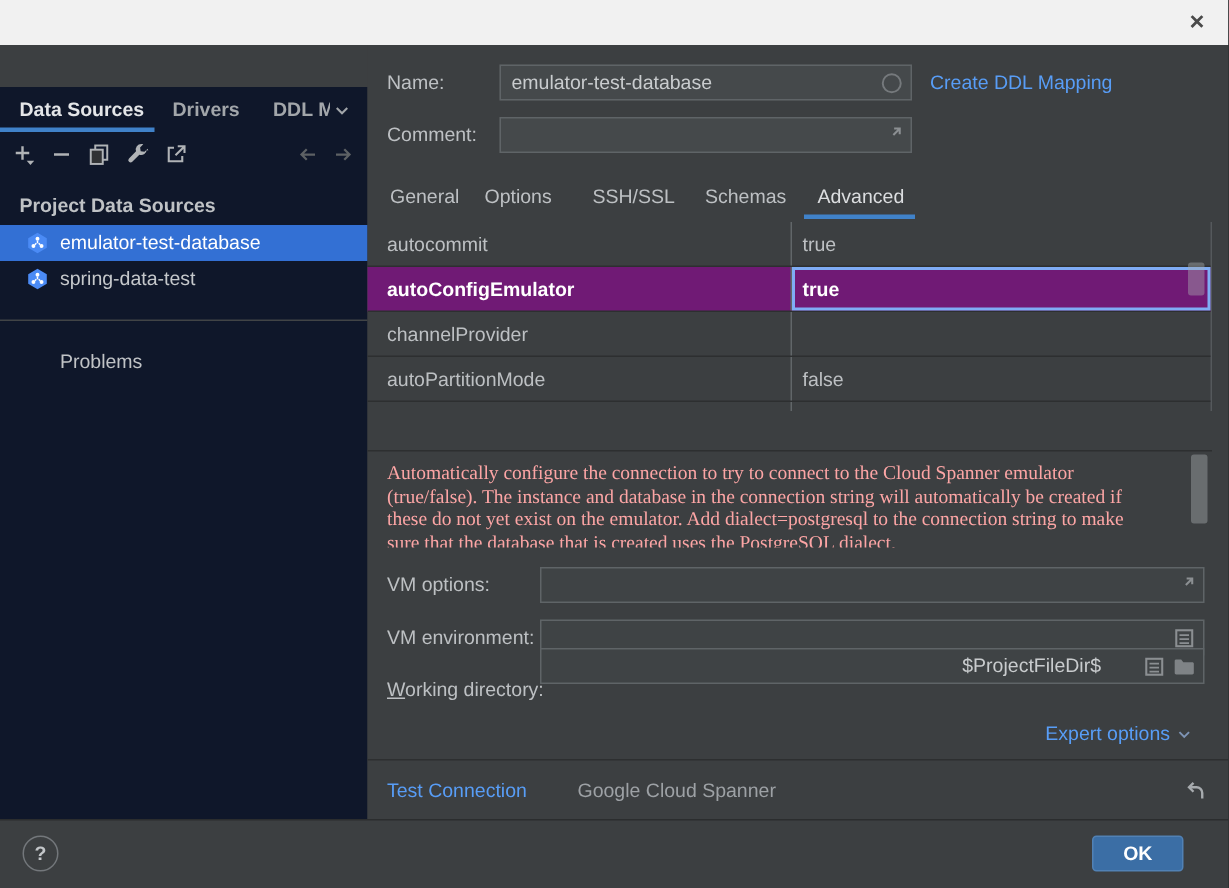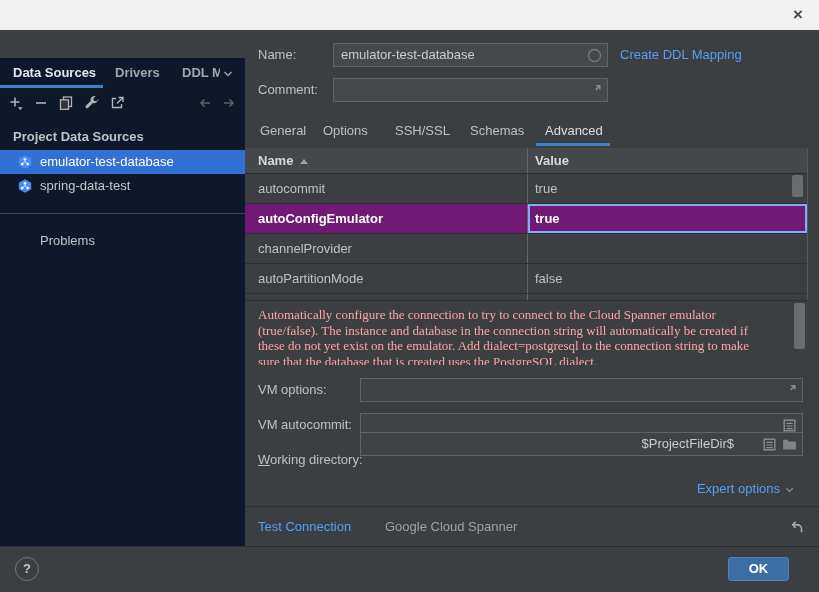--- a/index.html
+++ b/index.html
@@ -231,10 +231,6 @@
     <div class="m-tab-underline"></div>
 
     <div class="ptable">
-      <div class="t-row t-head">
-        <div class="t-cell-name"><span>Name</span><span class="sort-arrow"></span></div>
-        <div class="t-cell-value">Value</div>
-      </div>
       <div class="t-row">
         <div class="t-cell-name">autocommit</div>
         <div class="t-cell-value">true</div>

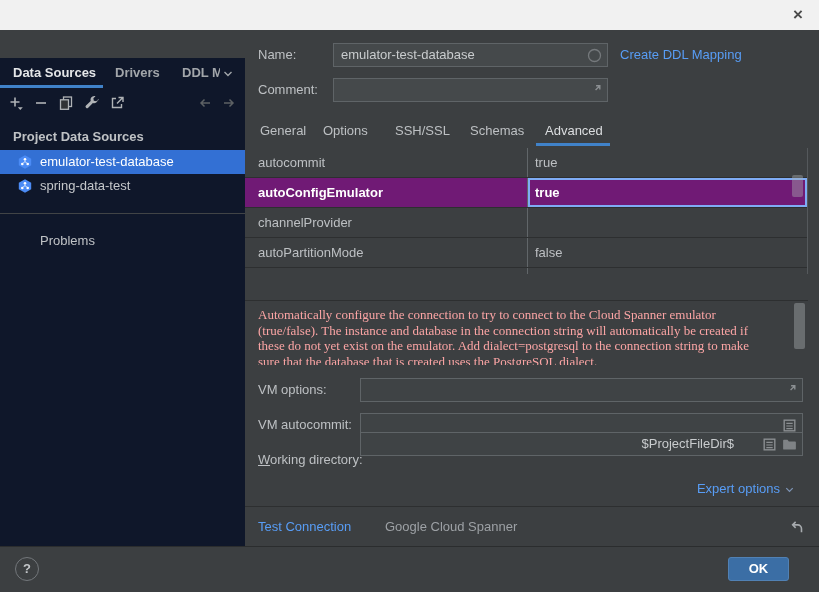--- a/index.html
+++ b/index.html
@@ -269,7 +269,7 @@
       </span>
     </div>
 
-    <div class="fld-label lbl-vmenv">VM autocommit:</div>
+    <div class="fld-label lbl-vmenv">VM environment:</div>
     <div class="inp f-inp inp-vmenv">
       <span></span>
       <span class="inp-icon-r">

